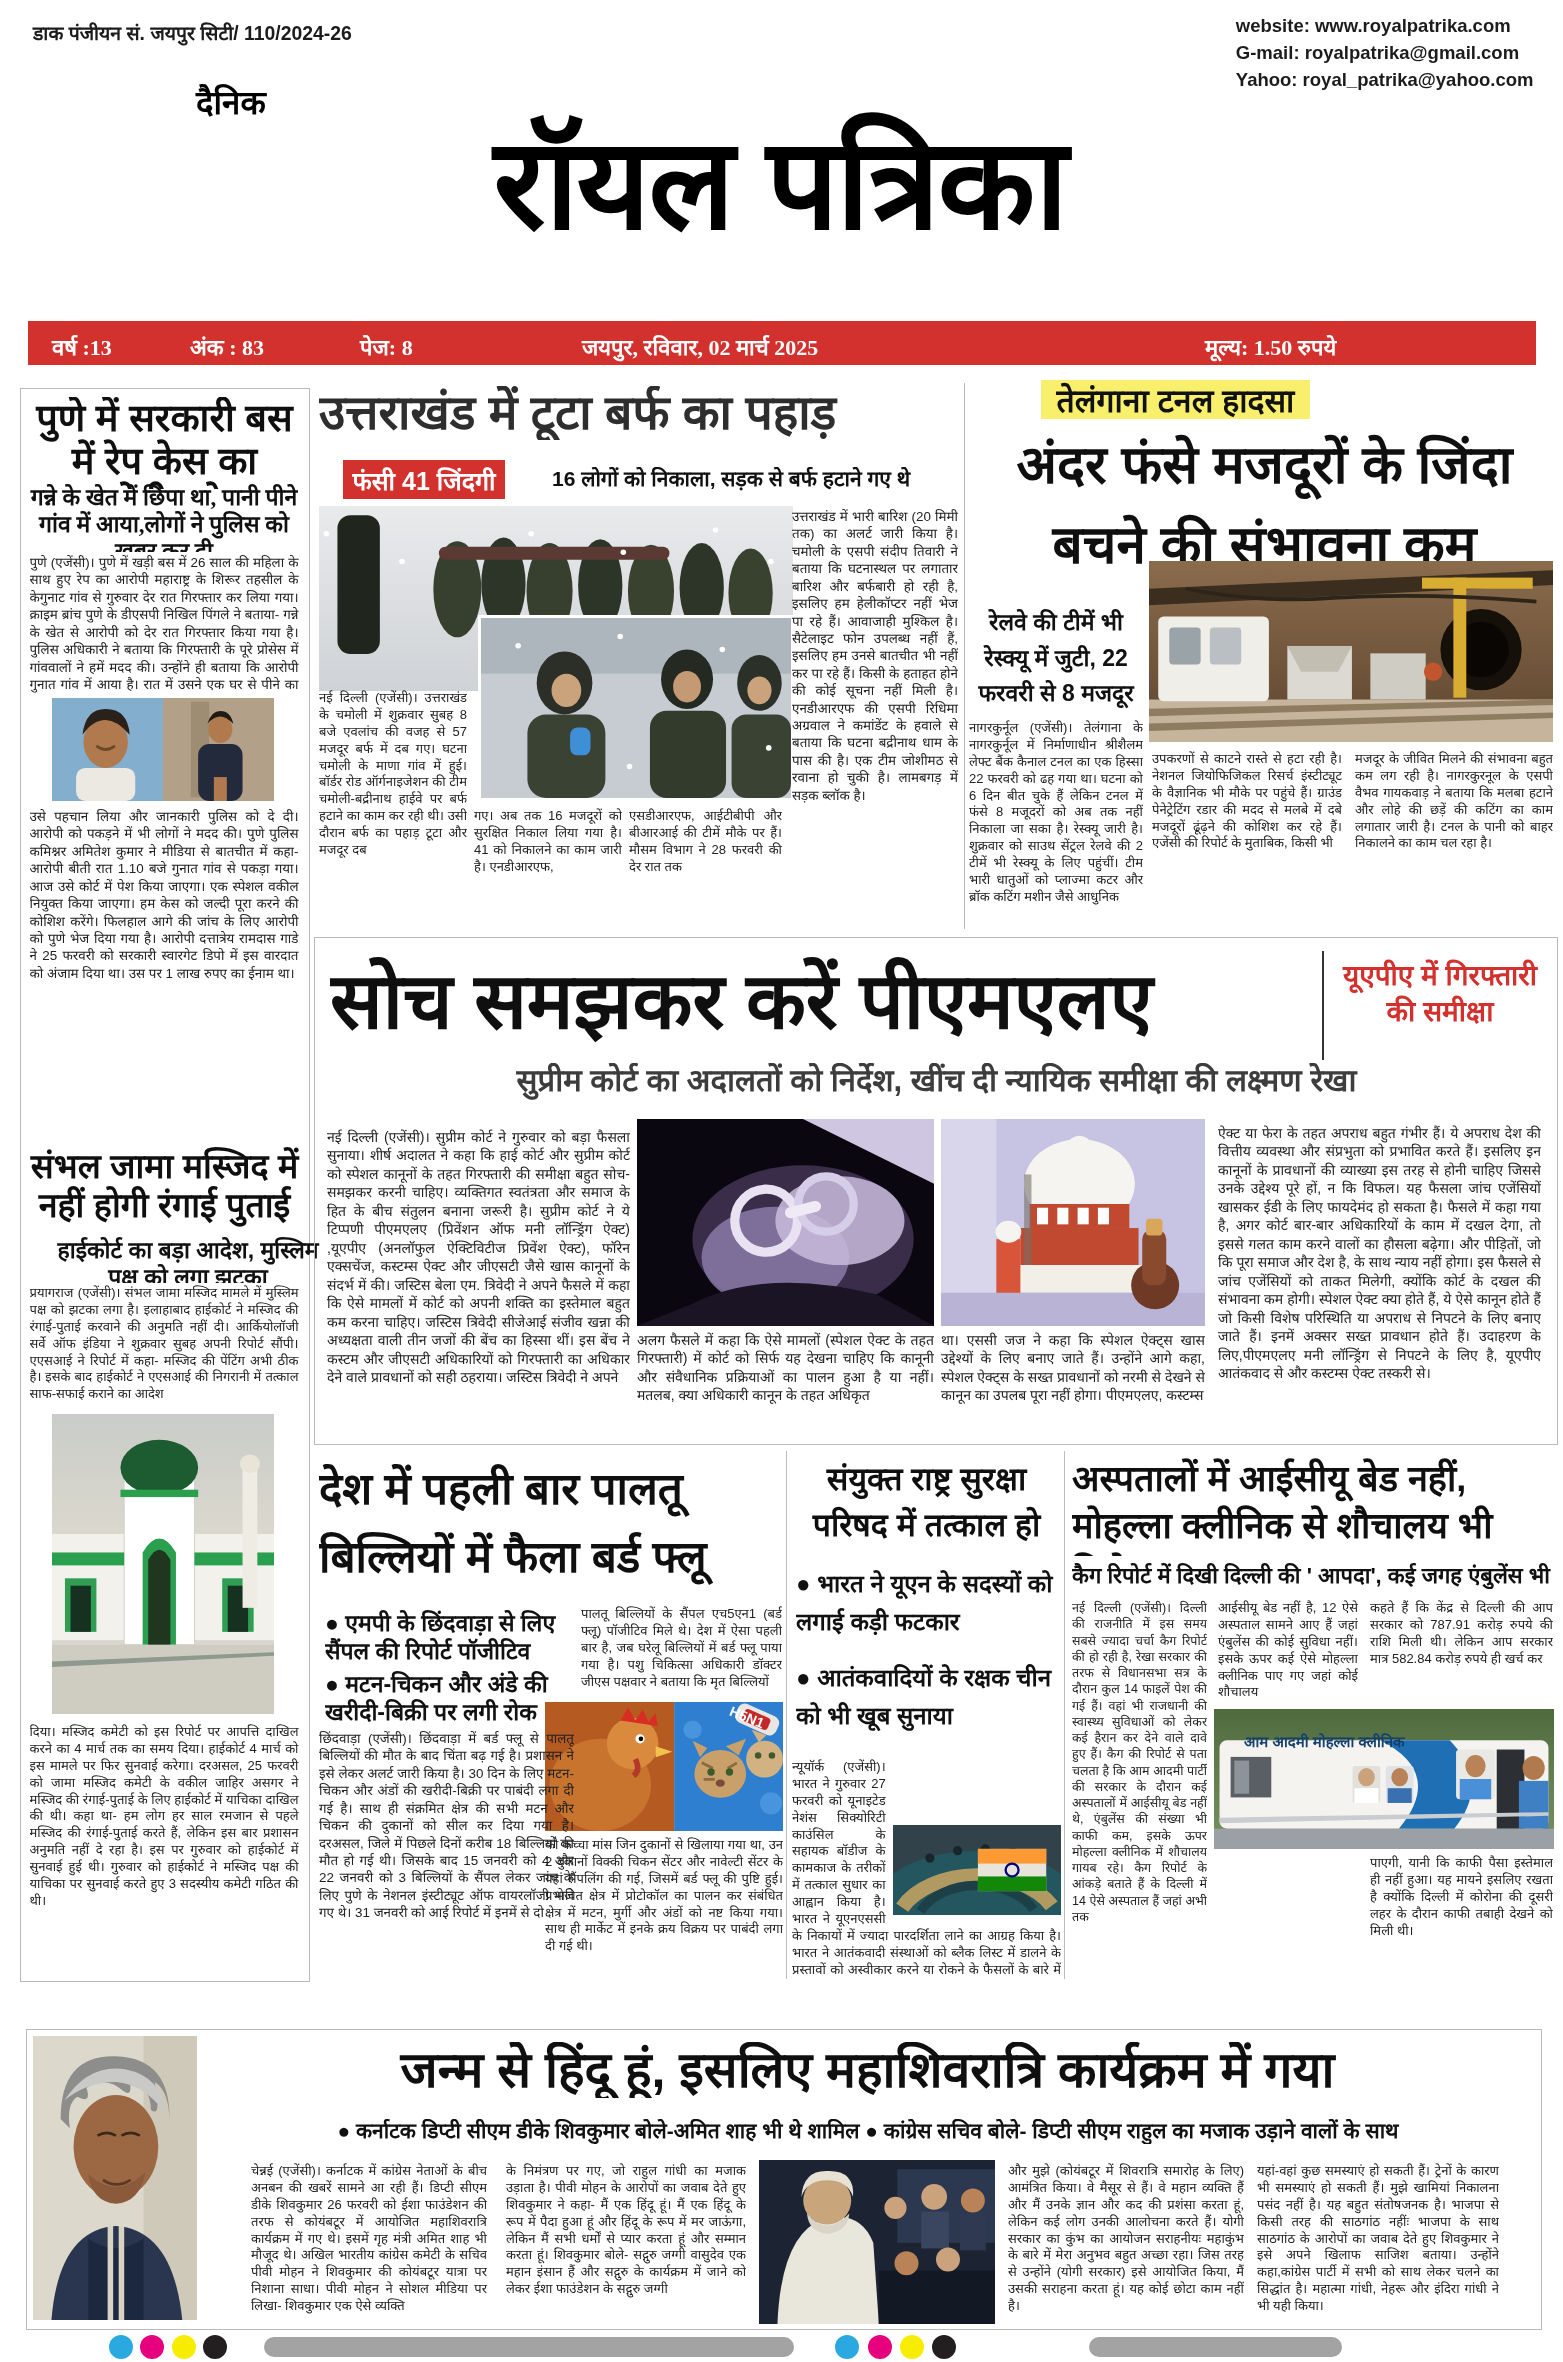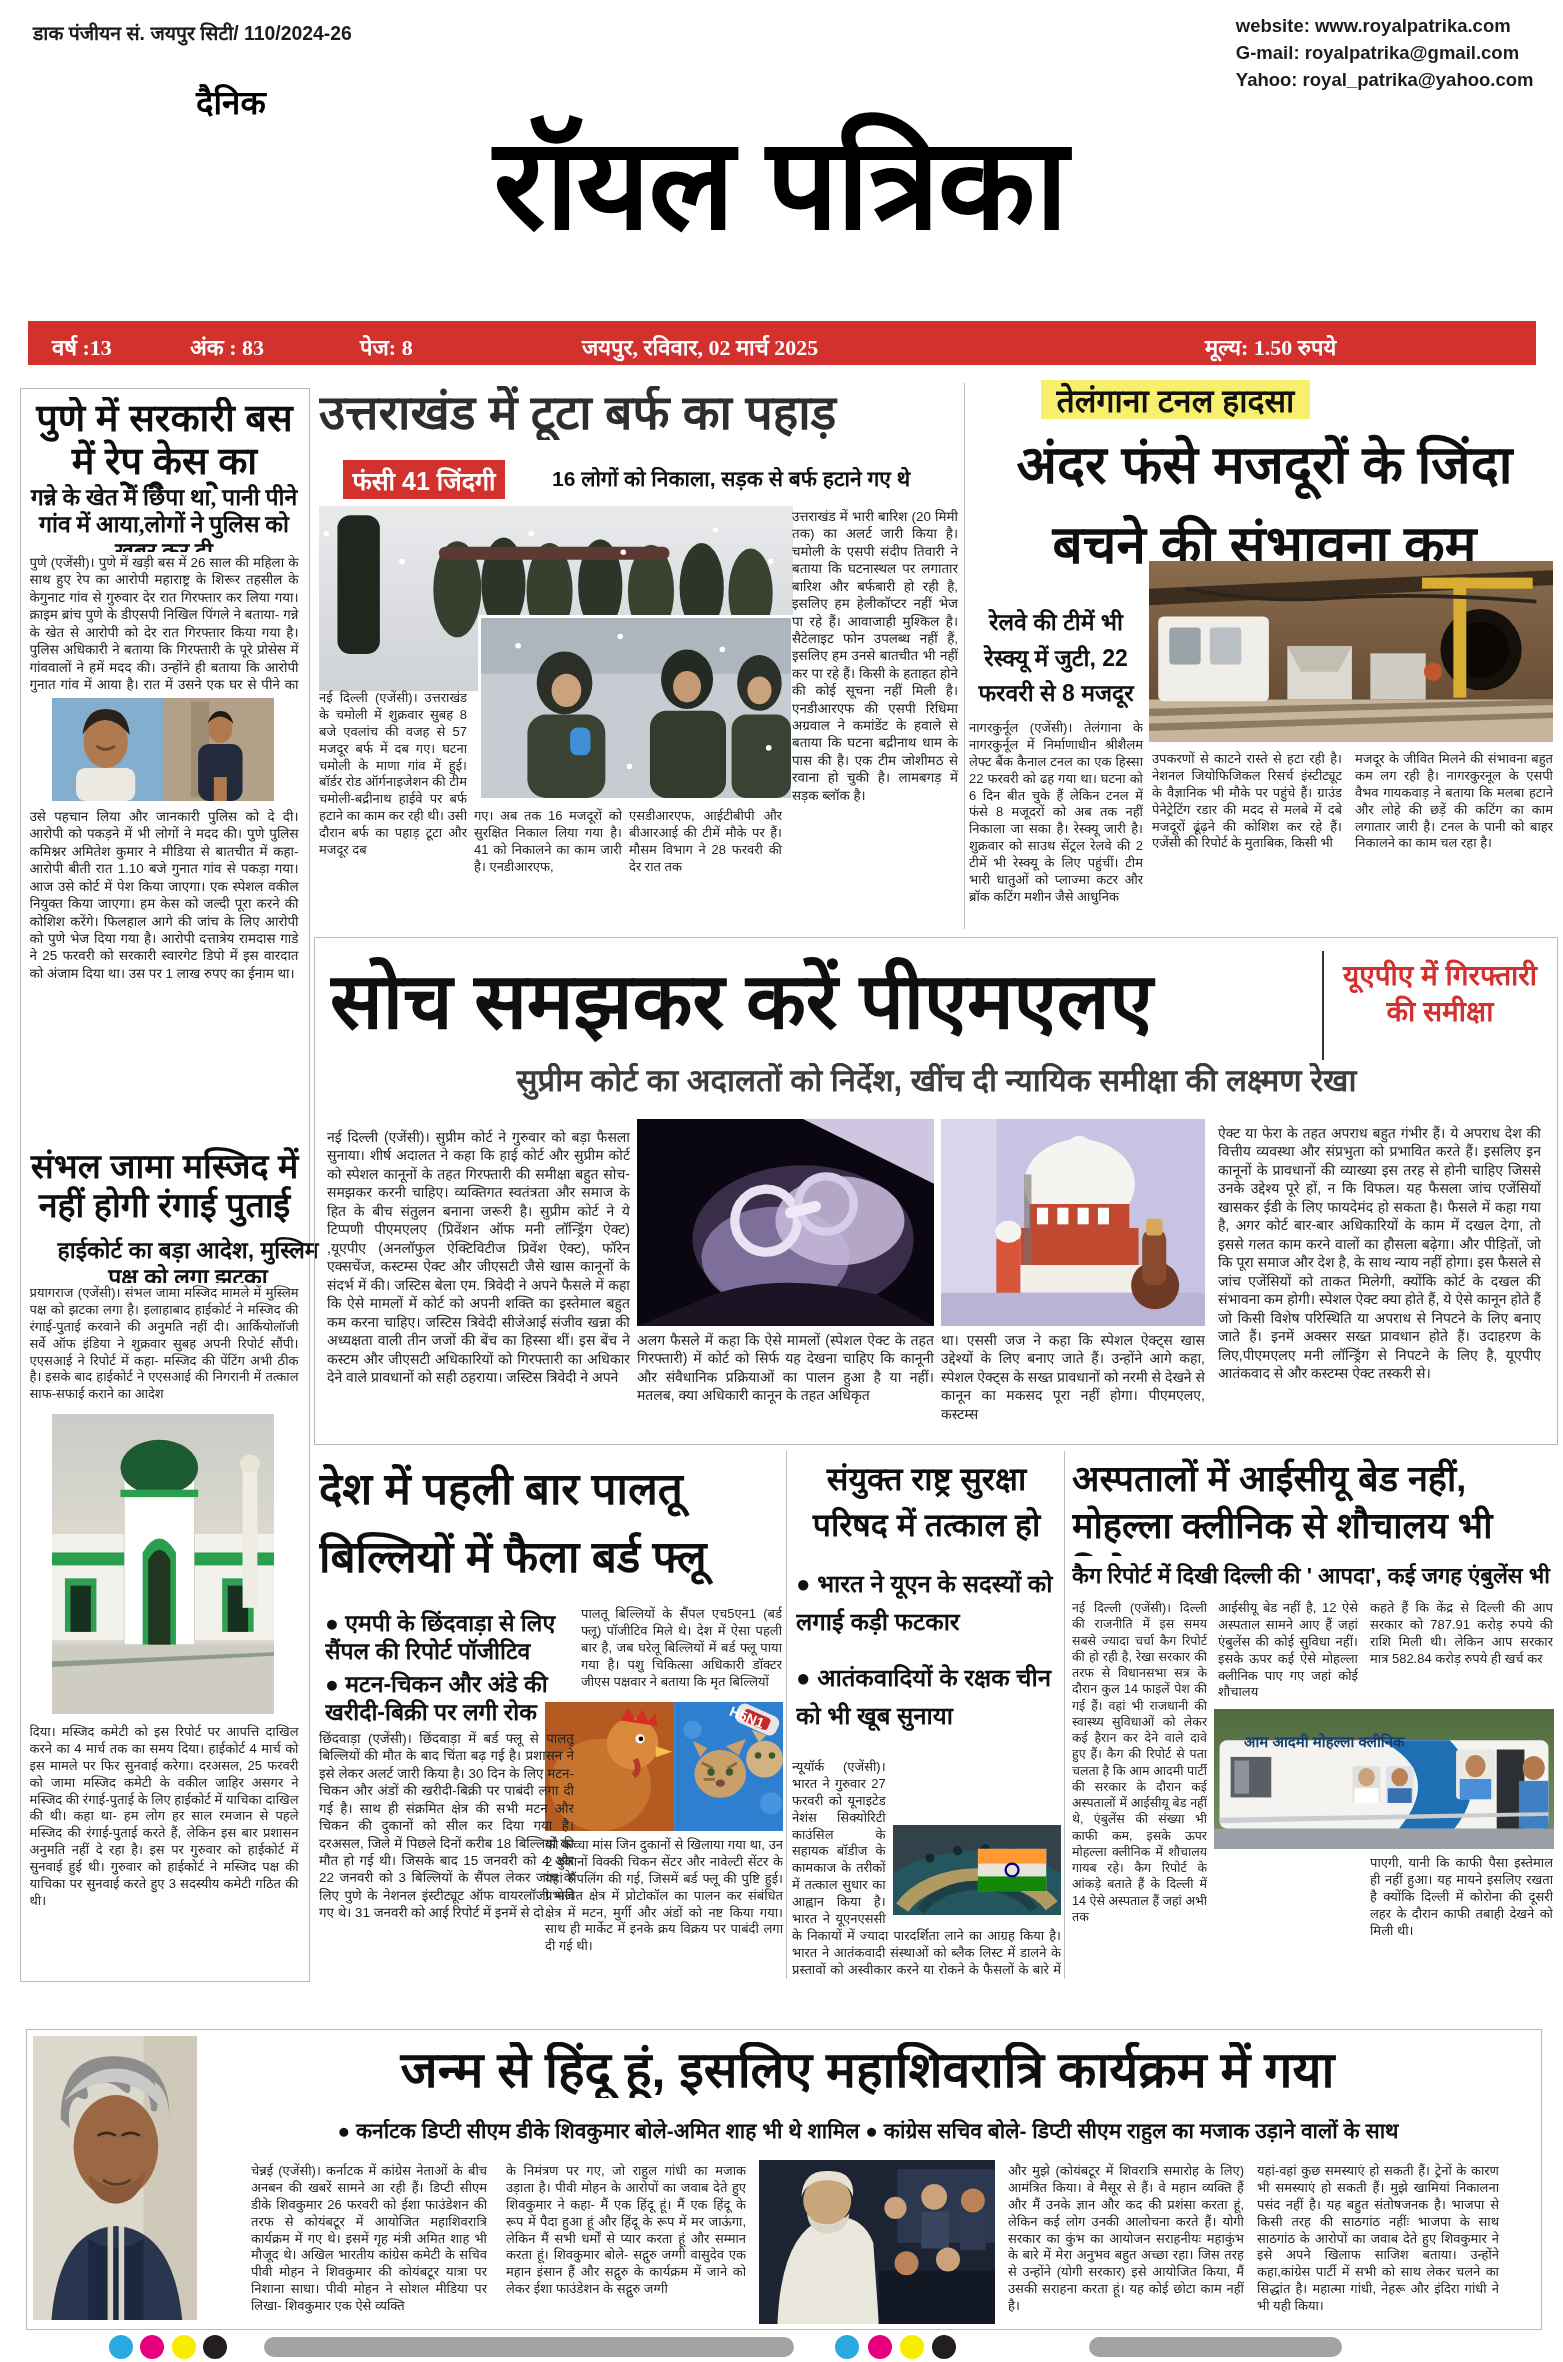--- a/index.html
+++ b/index.html
@@ -251,7 +251,7 @@
       <rect x="90" y="60" width="8" height="98" fill="#77706a" opacity="0.6"></rect>
     </svg>
   </div>
-  <div class="abs body-lg" style="left:941px;top:1331px;width:264px;height:103px;">था। एससी जज ने कहा कि स्पेशल ऐक्ट्स खास उद्देश्यों के लिए बनाए जाते हैं। उन्होंने आगे कहा, स्पेशल ऐक्ट्स के सख्त प्रावधानों को नरमी से देखने से कानून का मकसद पूरा नहीं होगा। पीएमएलए, कस्टम्स</div>
+  <div class="abs body-lg" style="left:941px;top:1331px;width:264px;height:103px;">था। एससी जज ने कहा कि स्पेशल ऐक्ट्स खास उद्देश्यों के लिए बनाए जाते हैं। उन्होंने आगे कहा, स्पेशल ऐक्ट्स के सख्त प्रावधानों को नरमी से देखने से कानून का उपलब पूरा नहीं होगा। पीएमएलए, कस्टम्स</div>
 
   <div class="abs body-lg" style="left:1218px;top:1124px;width:323px;height:310px;">ऐक्ट या फेरा के तहत अपराध बहुत गंभीर हैं। ये अपराध देश की वित्तीय व्यवस्था और संप्रभुता को प्रभावित करते हैं। इसलिए इन कानूनों के प्रावधानों की व्याख्या इस तरह से होनी चाहिए जिससे उनके उद्देश्य पूरे हों, न कि विफल। यह फैसला जांच एजेंसियों खासकर ईडी के लिए फायदेमंद हो सकता है। फैसले में कहा गया है, अगर कोर्ट बार-बार अधिकारियों के काम में दखल देगा, तो इससे गलत काम करने वालों का हौसला बढ़ेगा। और पीड़ितों, जो कि पूरा समाज और देश है, के साथ न्याय नहीं होगा। इस फैसले से जांच एजेंसियों को ताकत मिलेगी, क्योंकि कोर्ट के दखल की संभावना कम होगी। स्पेशल ऐक्ट क्या होते हैं, ये ऐसे कानून होते हैं जो किसी विशेष परिस्थिति या अपराध से निपटने के लिए बनाए जाते हैं। इनमें अक्सर सख्त प्रावधान होते हैं। उदाहरण के लिए,पीएमएलए मनी लॉन्ड्रिंग से निपटने के लिए है, यूएपीए आतंकवाद से और कस्टम्स ऐक्ट तस्करी से।</div>
 

